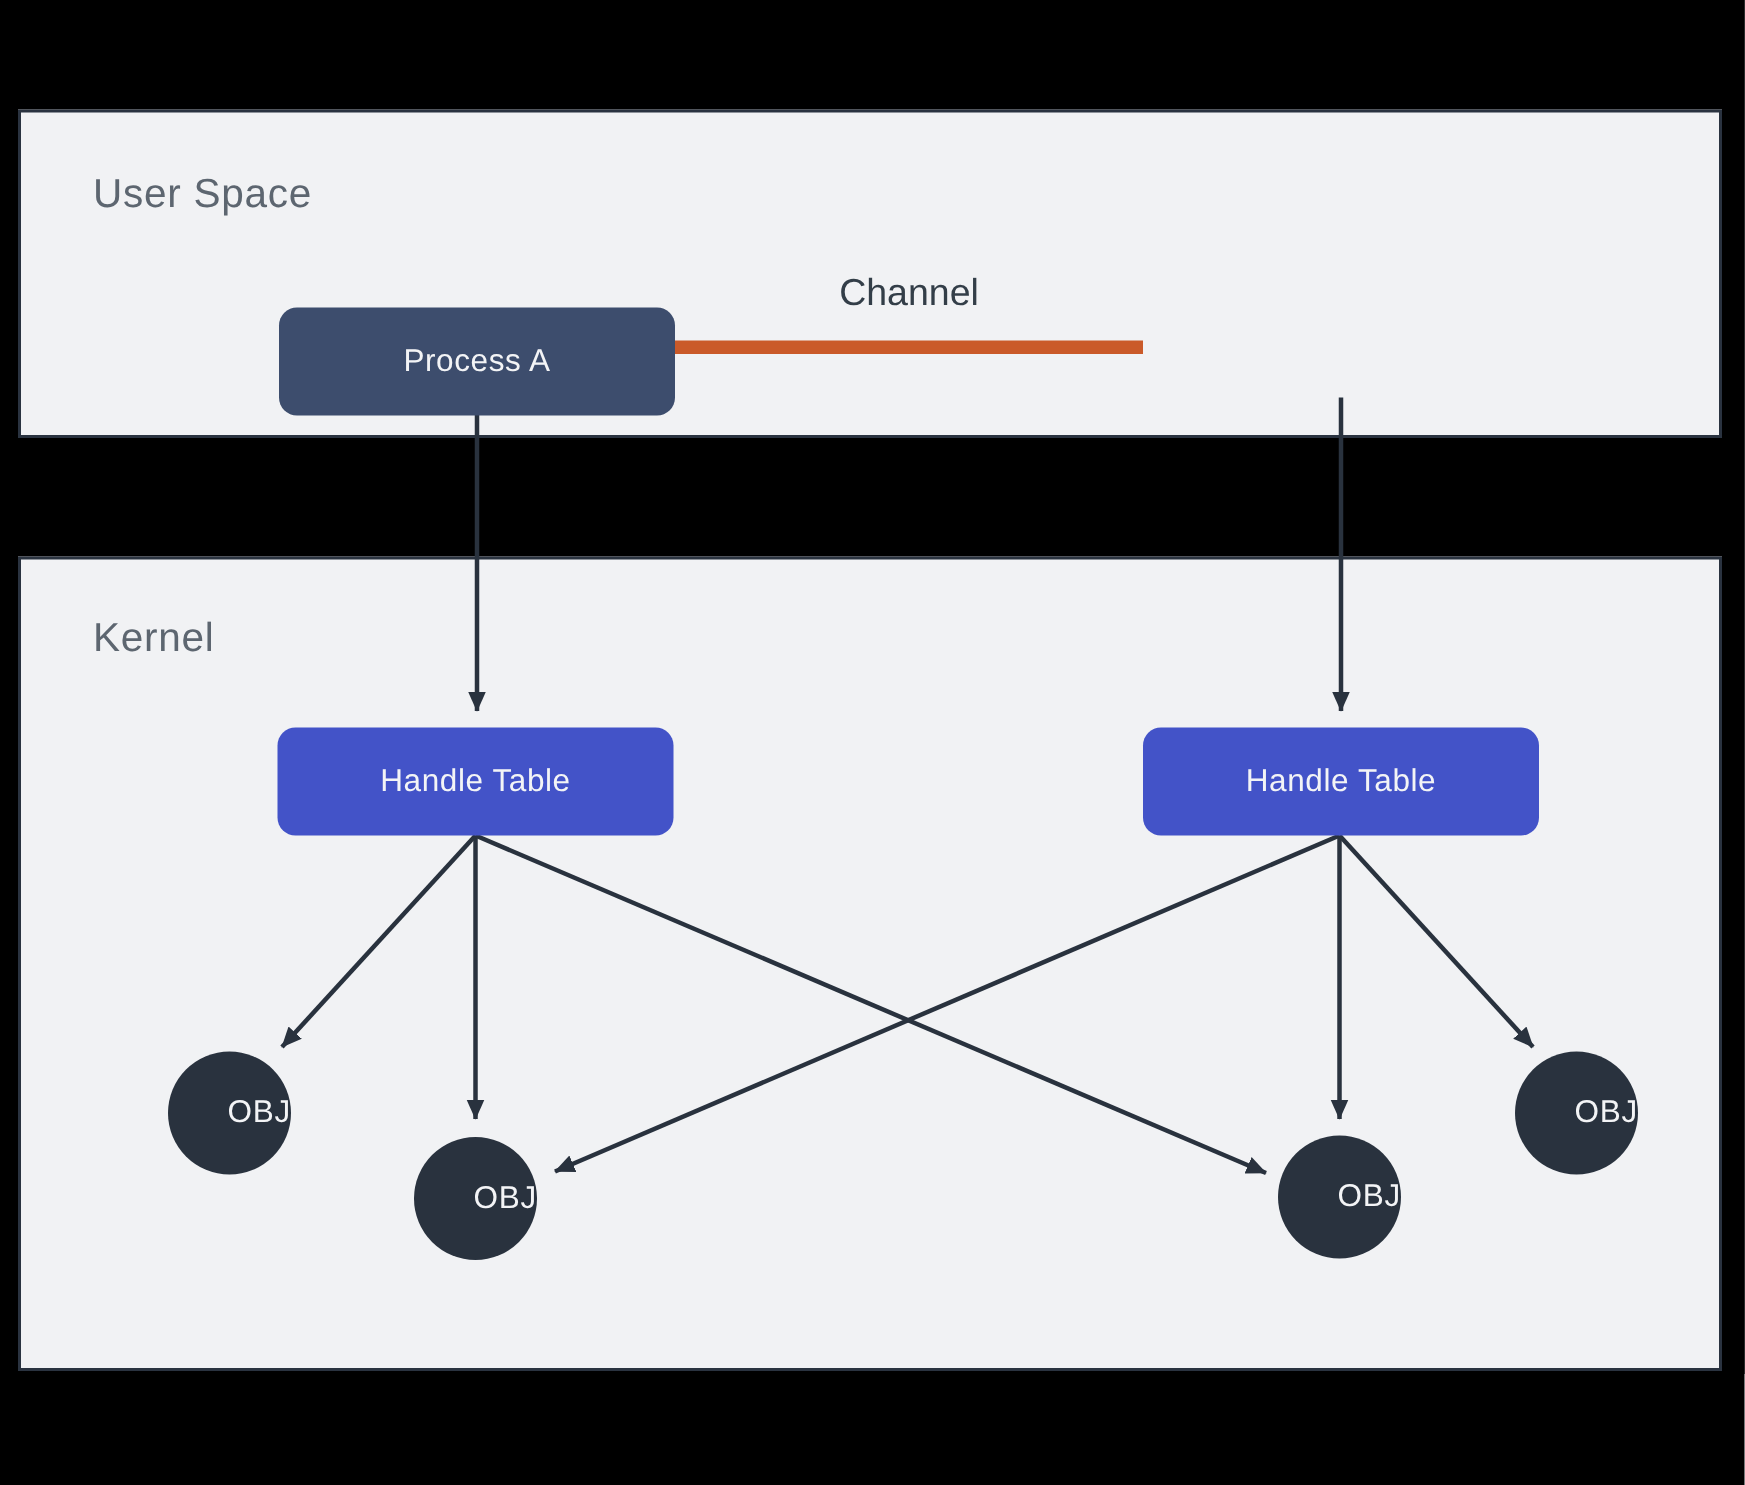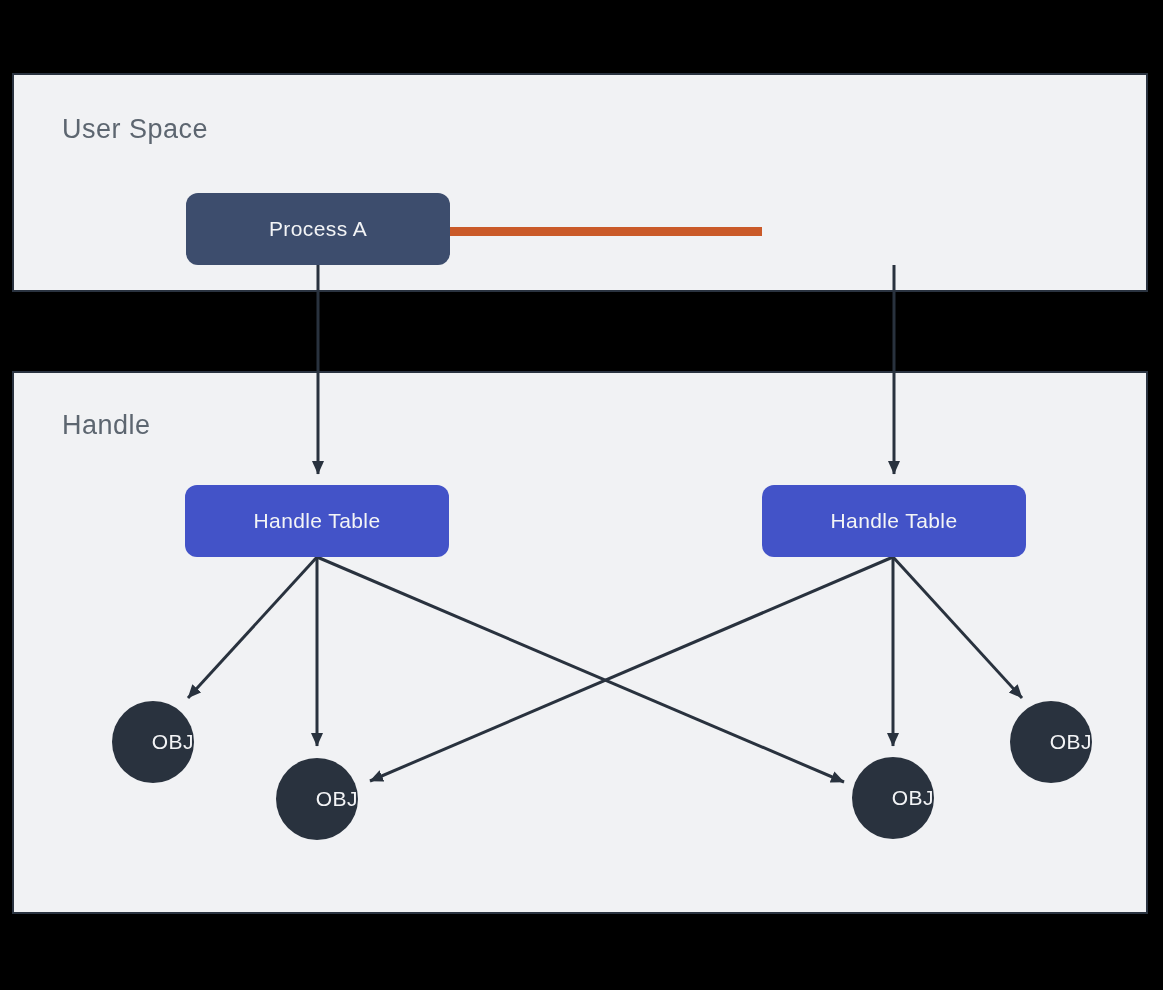--- a/index.html
+++ b/index.html
@@ -108,6 +108,7 @@
   <div class="section-label label-user-space">User Space</div>
   <div class="section-label label-kernel">Handle</div>
 
+  <div class="channel-label">Channel</div>
   <div class="channel-line"></div>
 
   <svg class="connector-layer" viewBox="0 0 1163 990" xmlns="http://www.w3.org/2000/svg">

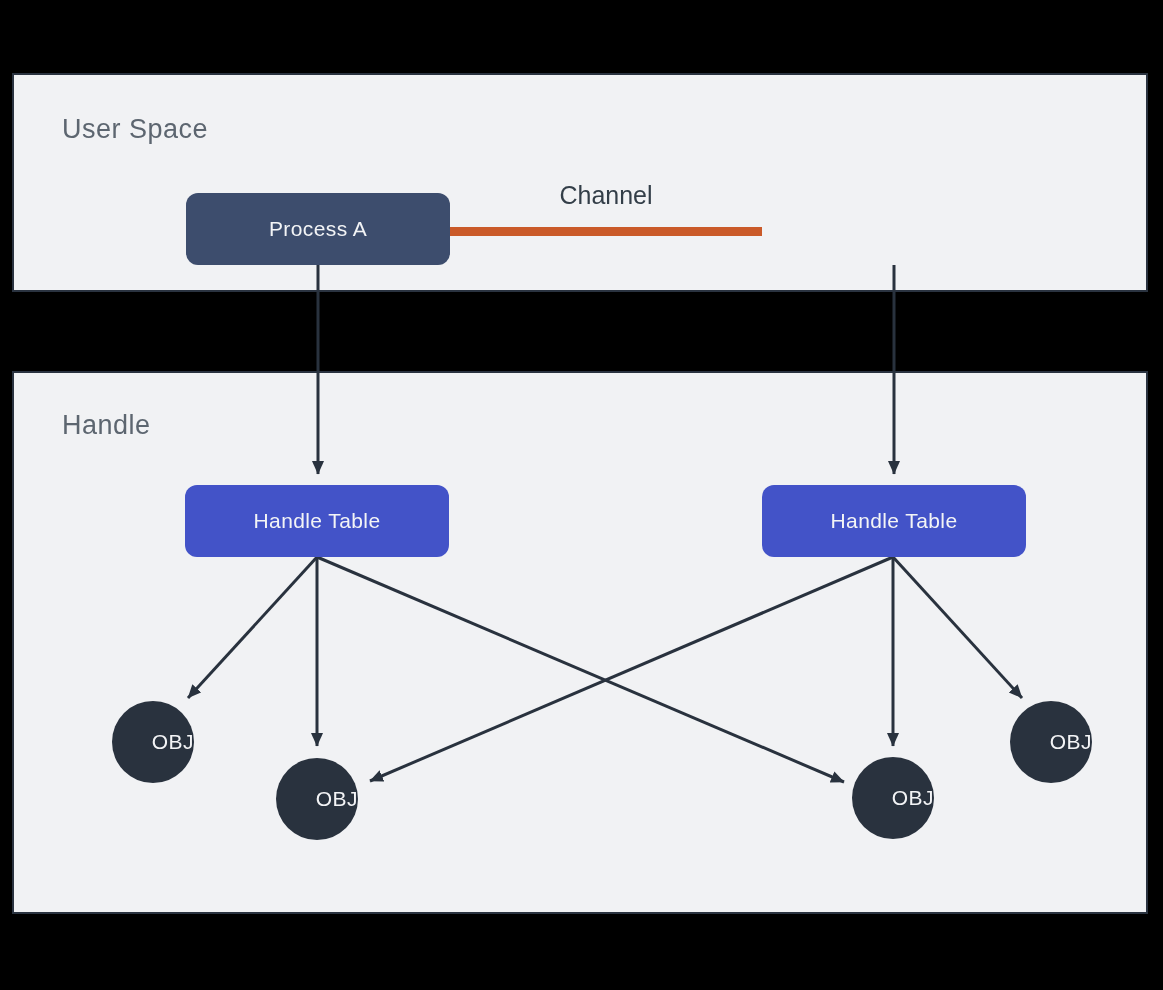--- a/index.html
+++ b/index.html
@@ -65,7 +65,7 @@
     color: var(--node-text, #F3F4F6);
     z-index: 3;
   }
-  .process { background: var(--process-fill, #3D4D6D); }
+  .process { background: var(--process-fill, #3D4D6D); margin-top: 12px; }
   .handle-table { background: var(--handle-table-fill, #4353C8); align-items: center; }
   .process-a { left: 186px; top: 193px; }
   .process-b { left: 762px; top: 193px; }

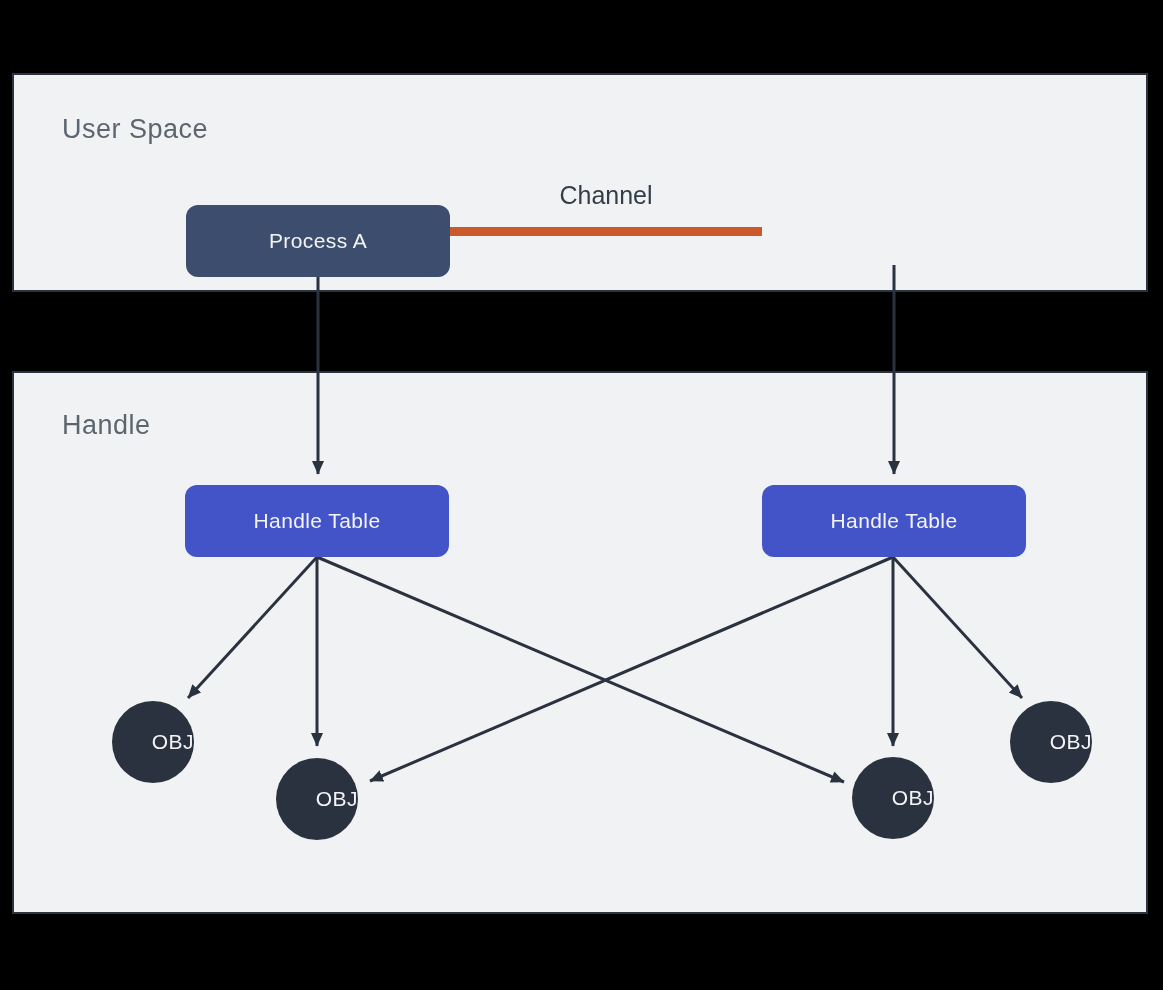--- a/index.html
+++ b/index.html
@@ -106,7 +106,7 @@
   <div class="panel panel-kernel"></div>
 
   <div class="section-label label-user-space">User Space</div>
-  <div class="section-label label-kernel">Handle</div>
+  <div class="section-label label-kernel">Kernel</div>
 
   <div class="channel-label">Channel</div>
   <div class="channel-line"></div>

